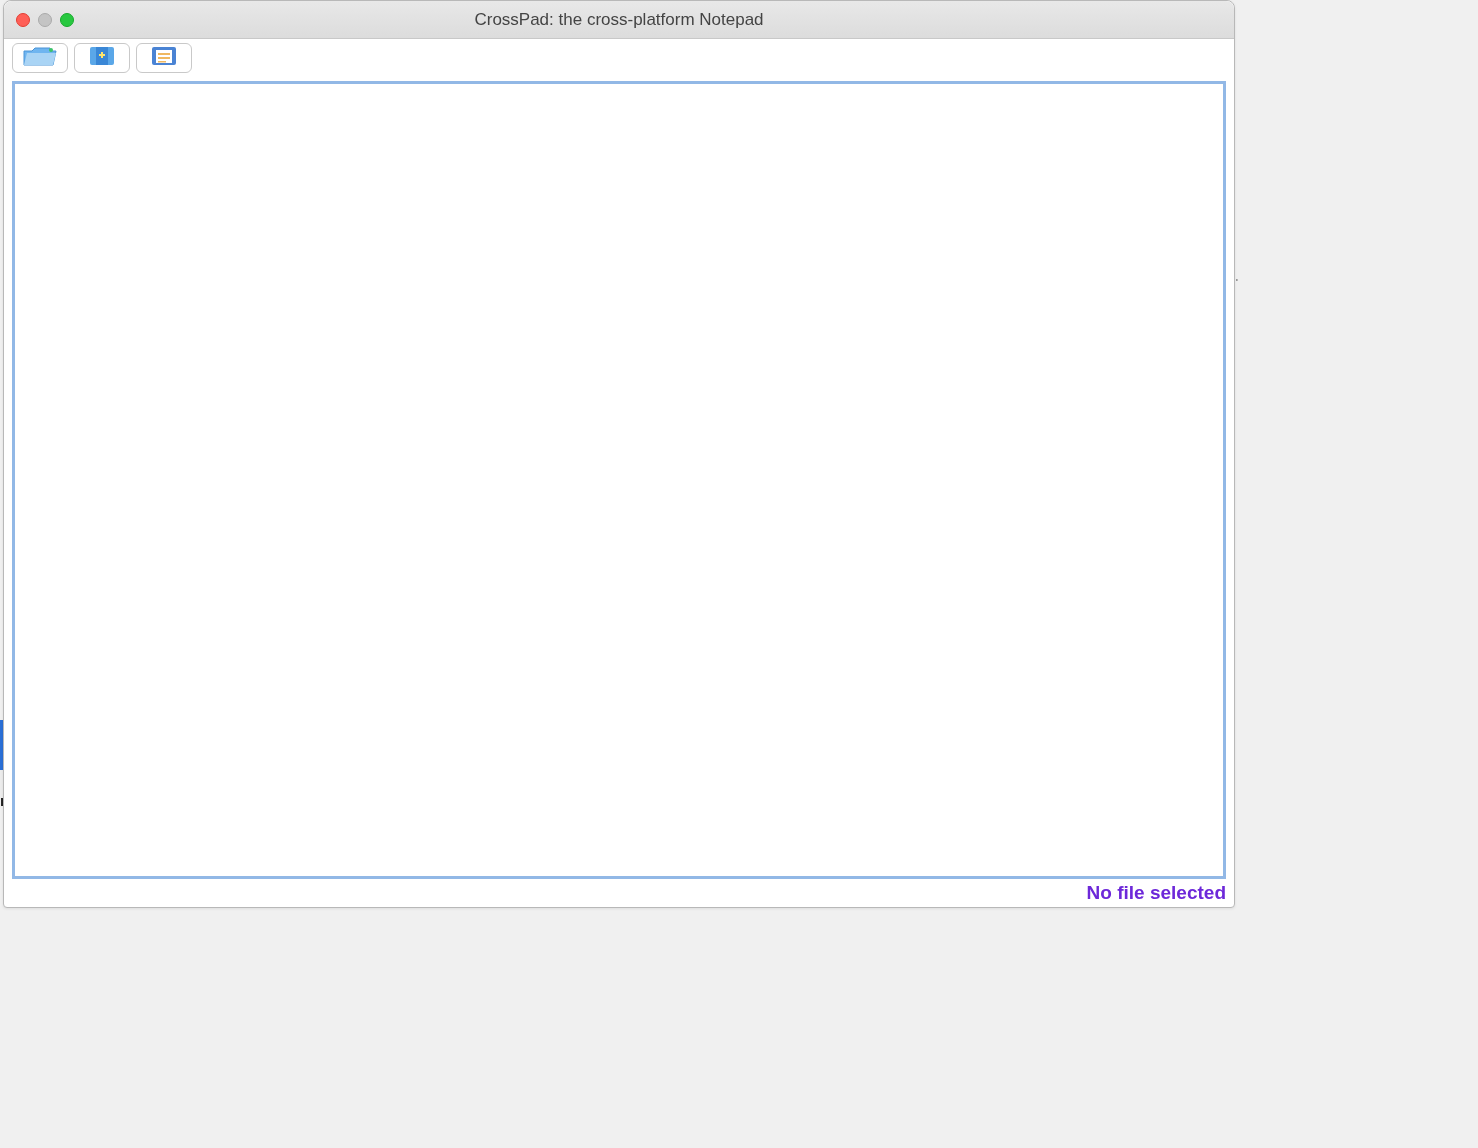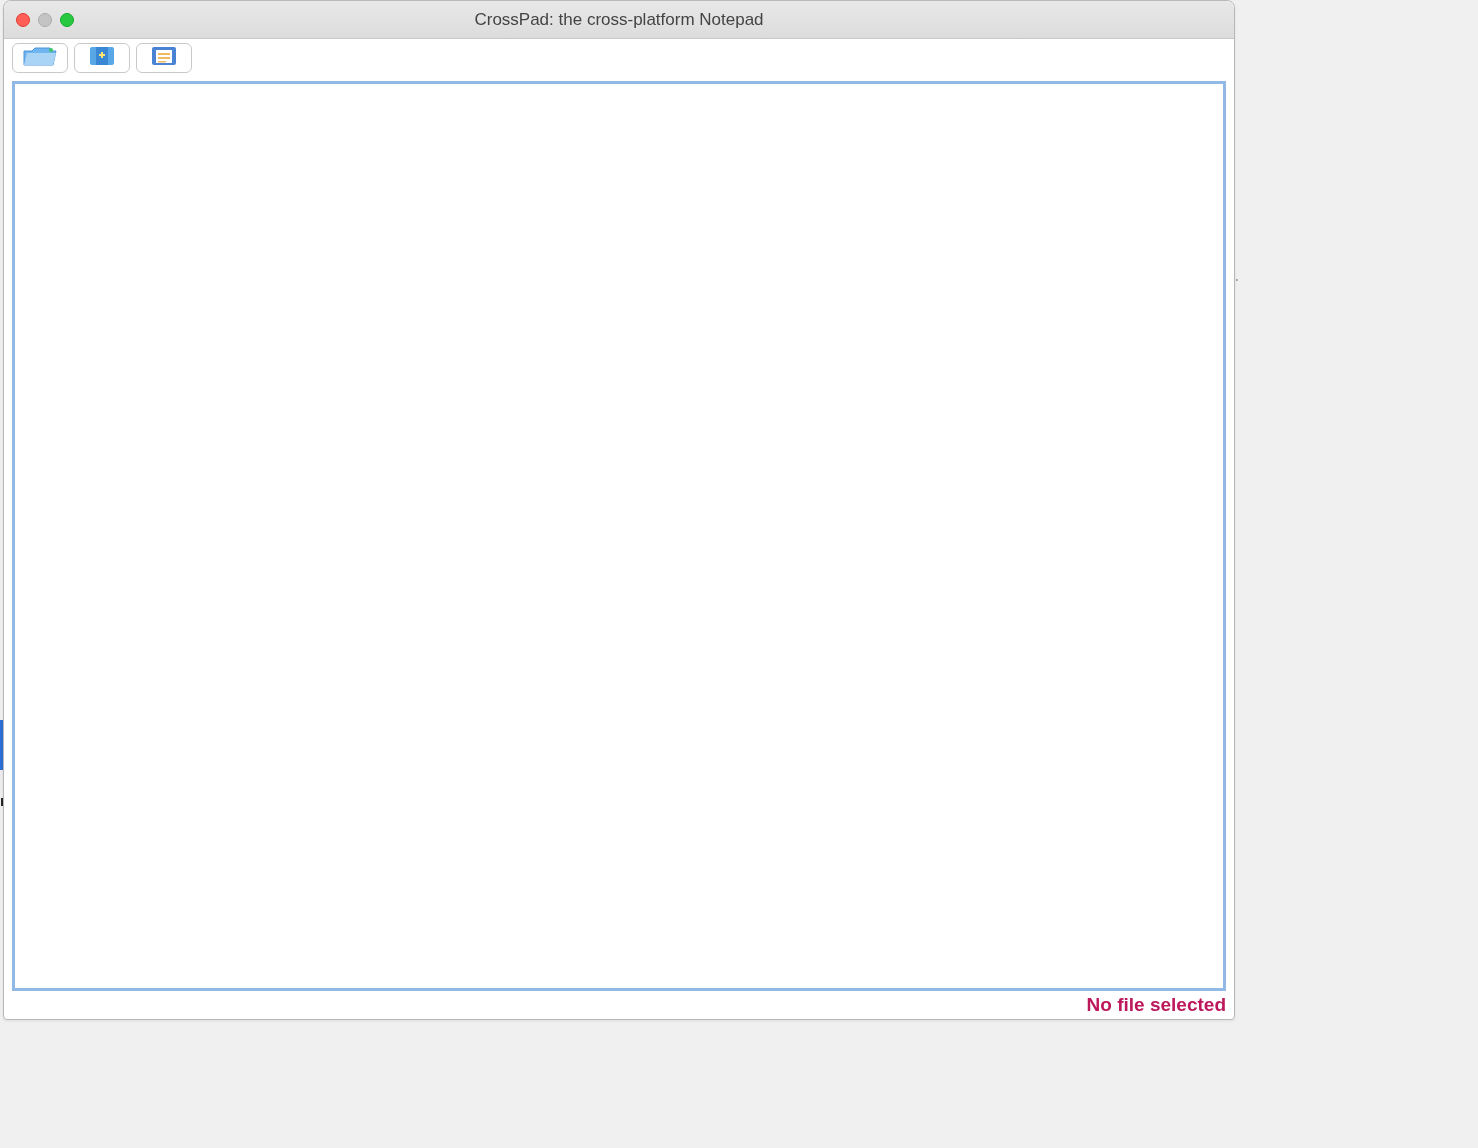--- a/index.html
+++ b/index.html
@@ -16,7 +16,7 @@
     }
     .window {
       width: 1232px;
-      height: 1020px;
+      height: 908px;
       background: #ffffff;
       border: 1px solid #b8b8b8;
       border-radius: 8px 8px 4px 4px;

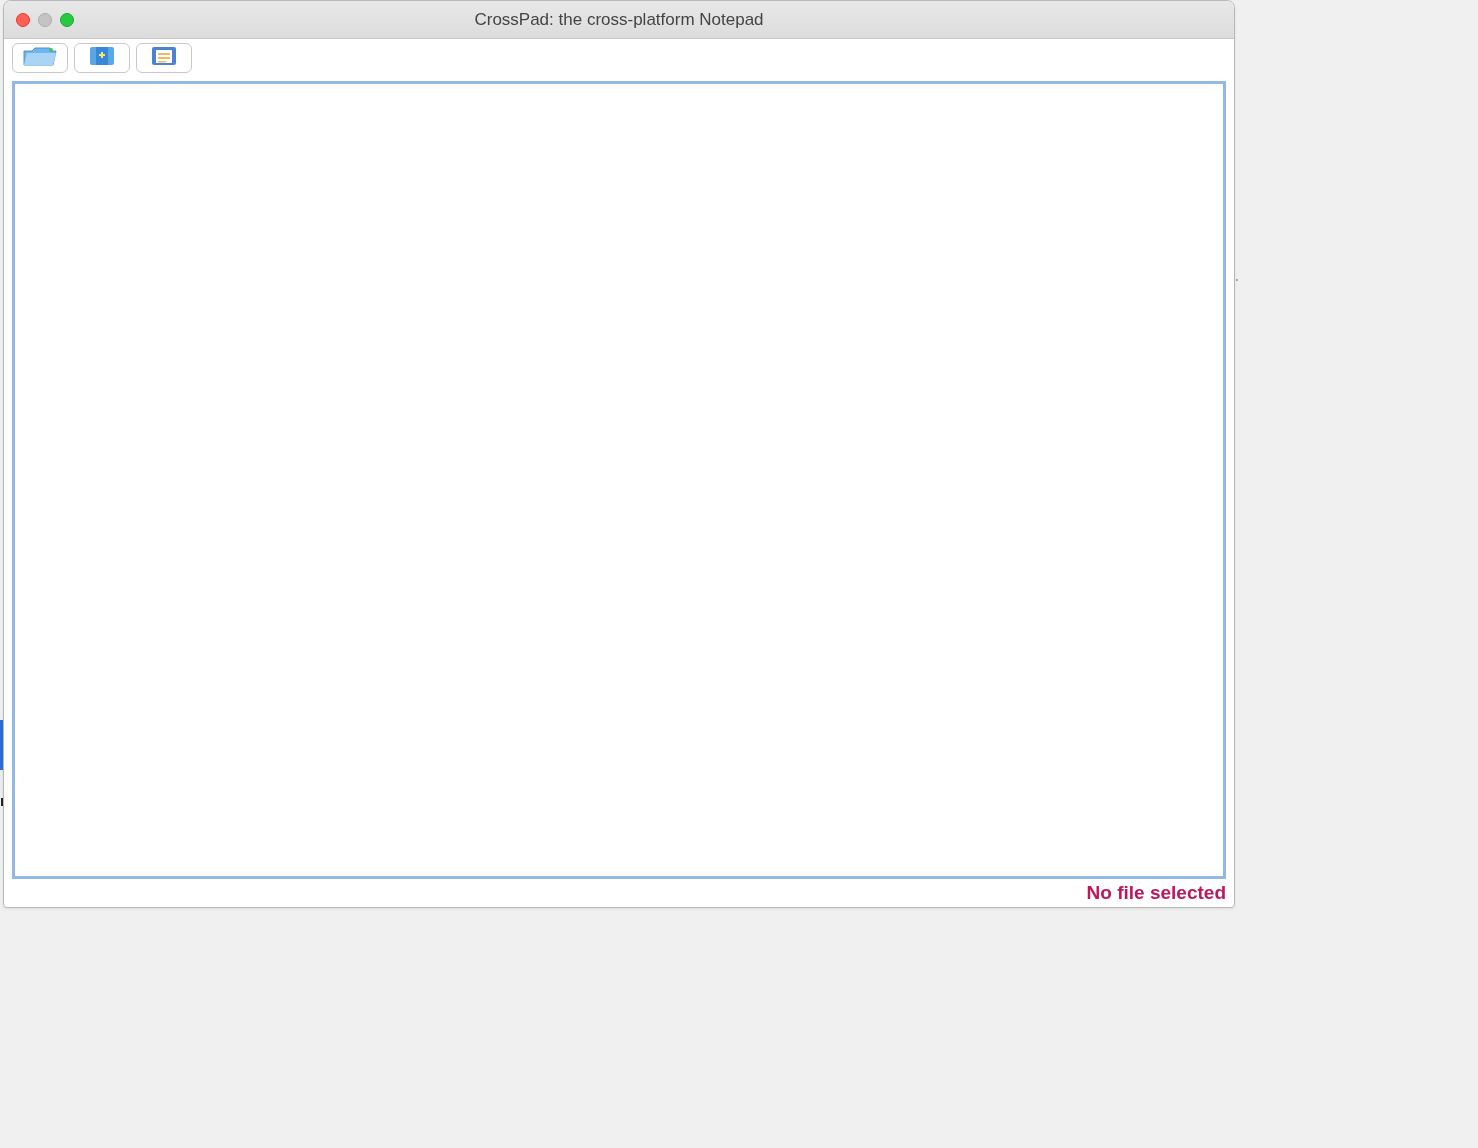--- a/index.html
+++ b/index.html
@@ -97,7 +97,7 @@
       padding: 0 8px 2px 8px;
       font-size: 19px;
       font-weight: 700;
-      color: #be185d;
+      color: #6d28d9;
     }
     
     .bg-strip {

